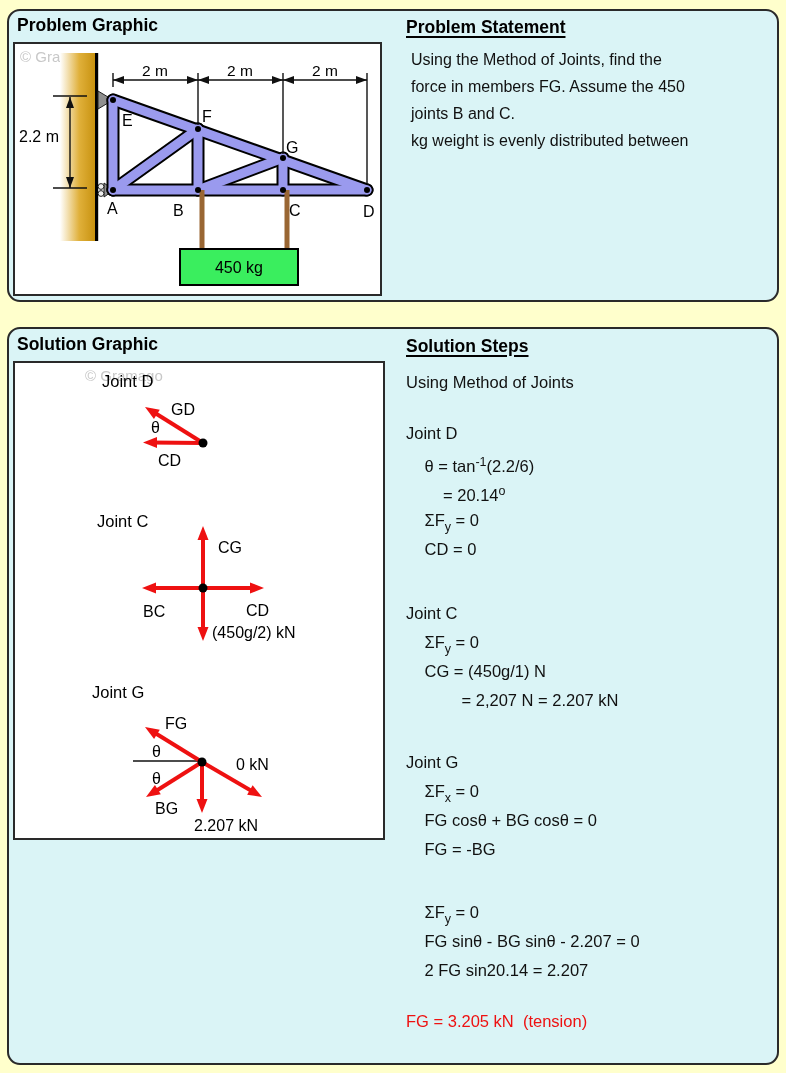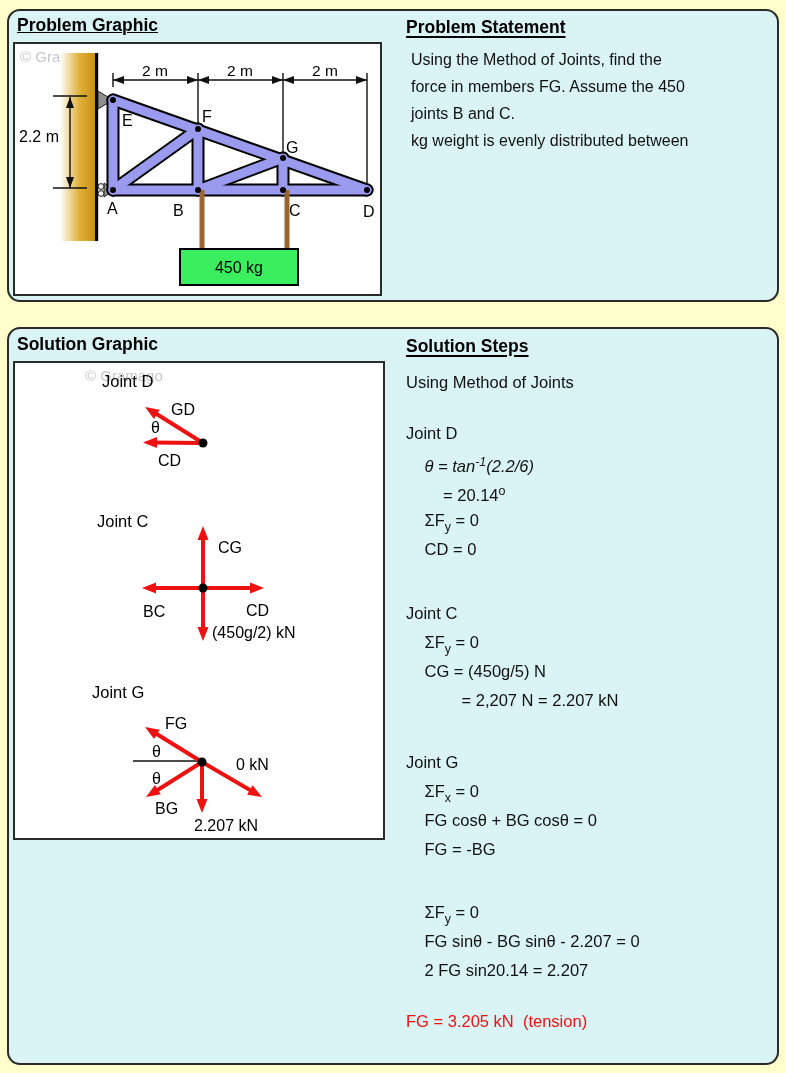--- a/index.html
+++ b/index.html
@@ -18,7 +18,7 @@
   #solution-graphic-box{left:13px;top:361px;width:372px;height:479px;}
   .paneltitle{position:absolute;font-size:17.5px;font-weight:bold;color:#000;white-space:pre;}
   .underlined{text-decoration:underline;text-decoration-thickness:2px;text-underline-offset:3px;}
-  #problem-graphic-title{left:17px;top:15px;text-decoration:underline;}
+  #problem-graphic-title{left:17px;top:15px;}
   #problem-statement-title{left:406px;top:17px;}
   #solution-graphic-title{left:17px;top:334px;}
   #solution-steps-title{left:406px;top:336px;}

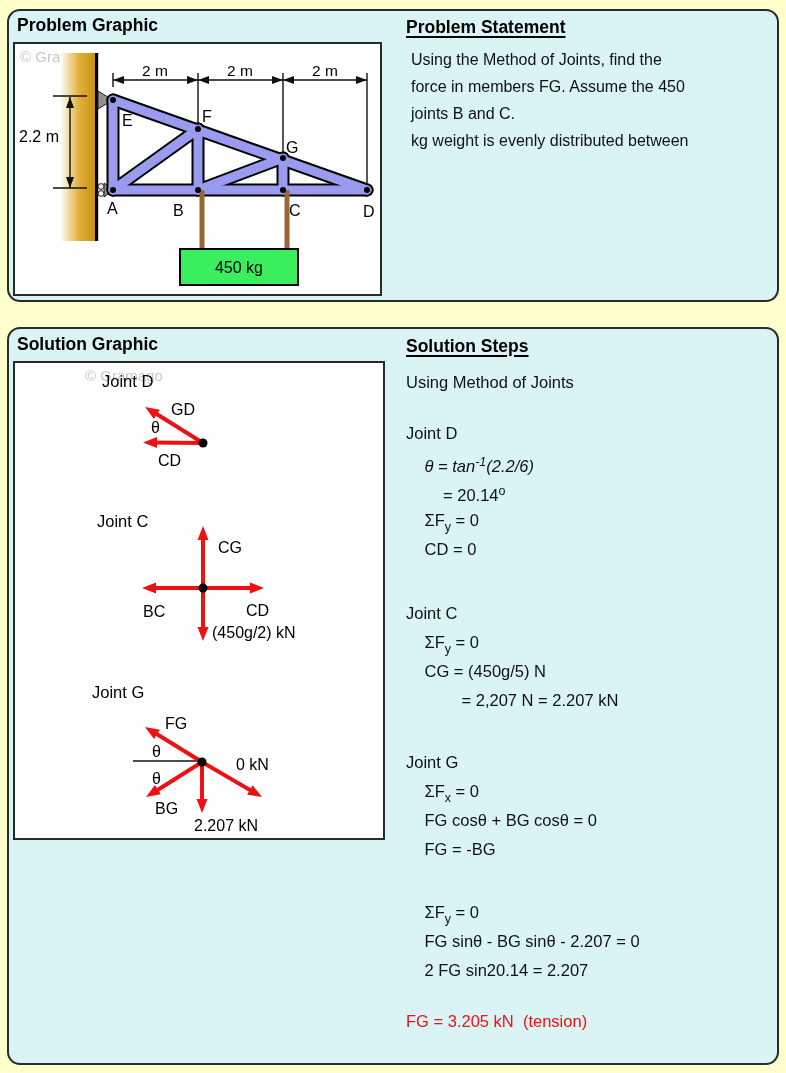--- a/index.html
+++ b/index.html
@@ -224,7 +224,7 @@
   <div class="textcol" id="steps-lines">
       <div class="sline"><span>Using Method of Joints</span></div>
       <div class="sline" style="margin-top: 22px;"><span>Joint D</span></div>
-      <div class="sline" style="padding-left: 18.5px; font-style: italic;"><span>θ = tan</span><span class="sup">-1</span><span>(2.2/6)</span></div>
+      <div class="sline" style="padding-left: 18.5px;"><span>θ = tan</span><span class="sup">-1</span><span>(2.2/6)</span></div>
       <div class="sline" style="padding-left: 37px;"><span>= 20.14</span><span class="sup">o</span></div>
       <div class="sline" style="padding-left: 18.5px;"><span>ΣF</span><span class="sub">y</span><span> = 0</span></div>
       <div class="sline" style="padding-left: 18.5px;"><span>CD = 0</span></div>

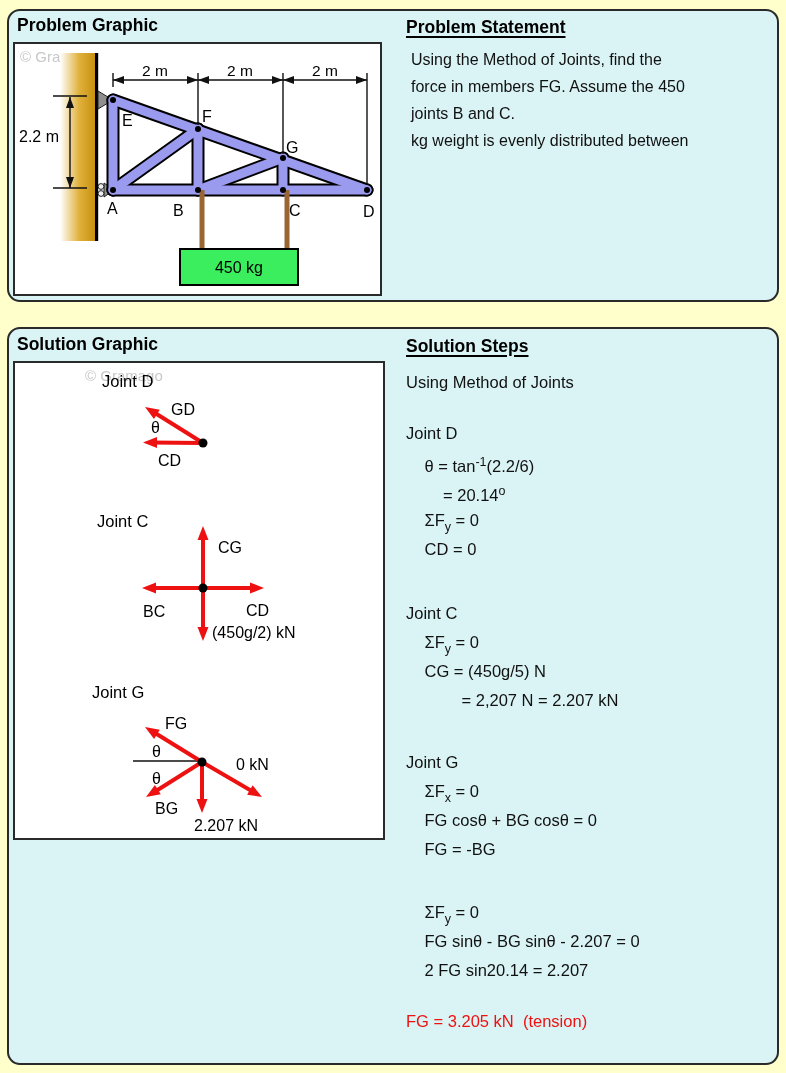--- a/index.html
+++ b/index.html
@@ -230,7 +230,7 @@
       <div class="sline" style="padding-left: 18.5px;"><span>CD = 0</span></div>
       <div class="sline" style="margin-top: 35px;"><span>Joint C</span></div>
       <div class="sline" style="padding-left: 18.5px;"><span>ΣF</span><span class="sub">y</span><span> = 0</span></div>
-      <div class="sline" style="padding-left: 18.5px;"><span>CG = (450g/5) N</span></div>
+      <div class="sline" style="padding-left: 18.5px;"><span>CG = (450g/1) N</span></div>
       <div class="sline" style="padding-left: 55.5px;"><span>= 2,207 N = 2.207 kN</span></div>
       <div class="sline" style="margin-top: 33px;"><span>Joint G</span></div>
       <div class="sline" style="padding-left: 18.5px;"><span>ΣF</span><span class="sub">x</span><span> = 0</span></div>

